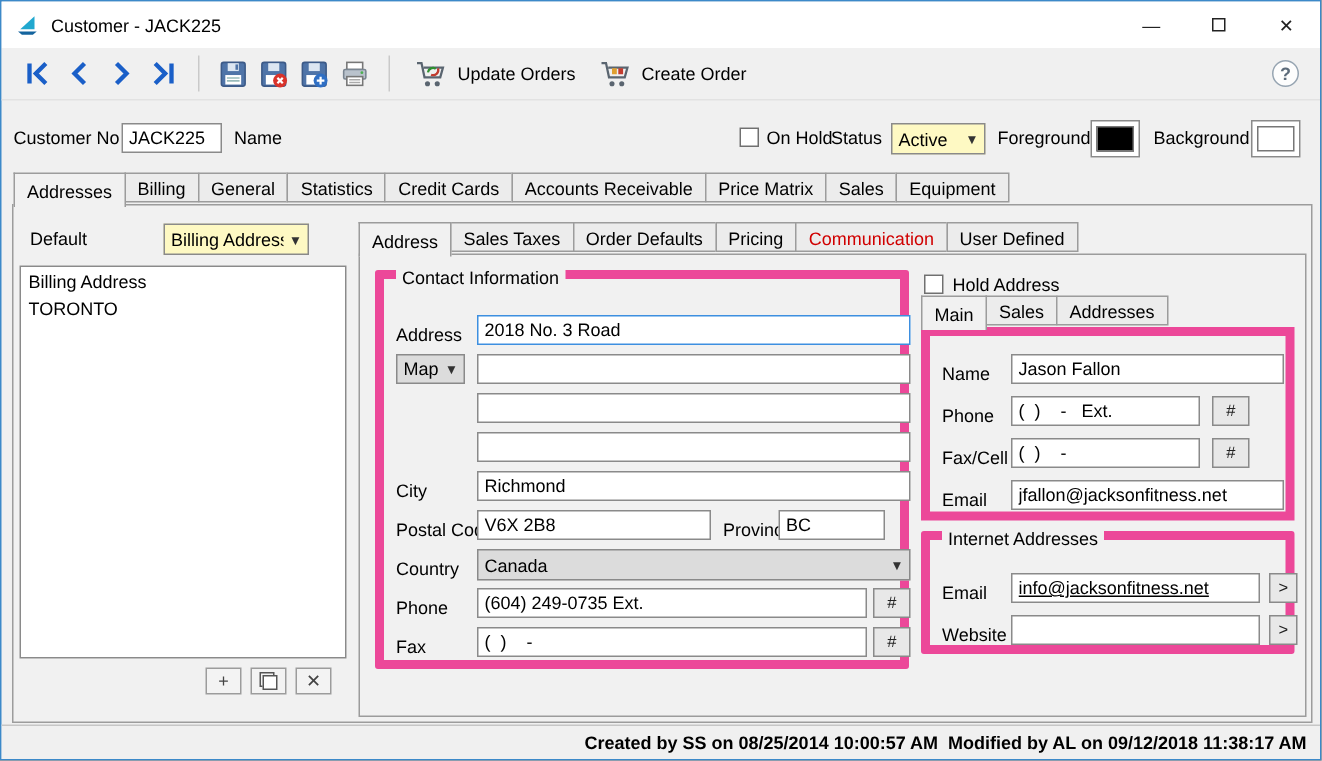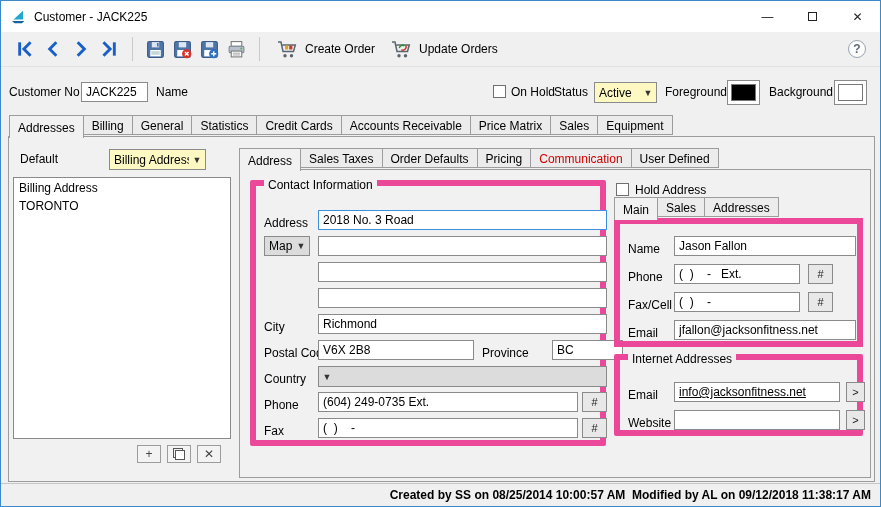--- a/index.html
+++ b/index.html
@@ -151,23 +151,23 @@
     <div class="tbtn labeled">
       <svg width="22" height="19" viewBox="0 0 22 19">
         <path d="M1 2h3l2 9.5h10.5l1.8-6.5H5.5" fill="none" stroke="#5a6570" stroke-width="1.5"></path>
+        <path d="M8.3 8.2a3.4 3.4 0 015.2-2.4" fill="none" stroke="#2f8f2f" stroke-width="1.5"></path>
+        <path d="M15 5.6a3.4 3.4 0 01-4.6 4.2" fill="none" stroke="#c23b2e" stroke-width="1.5"></path>
+        <circle cx="8" cy="15.8" r="1.7" fill="#5a6570"></circle>
+        <circle cx="14.5" cy="15.8" r="1.7" fill="#5a6570"></circle>
+      </svg>
+      <span>Update Orders</span>
+    </div>
+
+    <div class="tbtn labeled">
+      <svg width="22" height="19" viewBox="0 0 22 19">
+        <path d="M1 2h3l2 9.5h10.5l1.8-6.5H5.5" fill="none" stroke="#5a6570" stroke-width="1.5"></path>
         <rect x="8" y="5.5" width="3.2" height="4" fill="#e0a030"></rect>
         <rect x="12.2" y="5.5" width="3.2" height="4" fill="#c23b2e"></rect>
         <circle cx="8" cy="15.8" r="1.7" fill="#5a6570"></circle>
         <circle cx="14.5" cy="15.8" r="1.7" fill="#5a6570"></circle>
       </svg>
       <span>Create Order</span>
-    </div>
-
-    <div class="tbtn labeled">
-      <svg width="22" height="19" viewBox="0 0 22 19">
-        <path d="M1 2h3l2 9.5h10.5l1.8-6.5H5.5" fill="none" stroke="#5a6570" stroke-width="1.5"></path>
-        <path d="M8.3 8.2a3.4 3.4 0 015.2-2.4" fill="none" stroke="#2f8f2f" stroke-width="1.5"></path>
-        <path d="M15 5.6a3.4 3.4 0 01-4.6 4.2" fill="none" stroke="#c23b2e" stroke-width="1.5"></path>
-        <circle cx="8" cy="15.8" r="1.7" fill="#5a6570"></circle>
-        <circle cx="14.5" cy="15.8" r="1.7" fill="#5a6570"></circle>
-      </svg>
-      <span>Update Orders</span>
     </div>
 
     <div class="helpbtn">

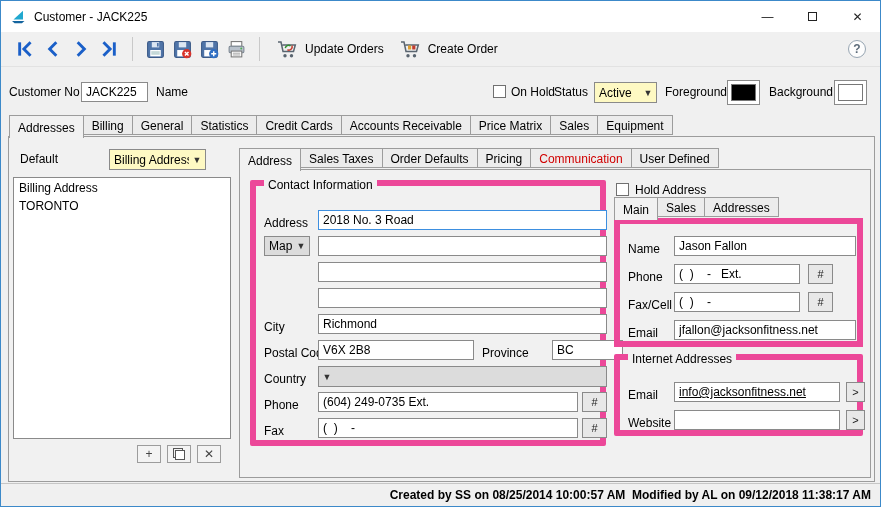--- a/index.html
+++ b/index.html
@@ -262,7 +262,7 @@
         <span class="lbl" style="left:8px;top:157px">Postal Code</span>
         <input class="tb" style="left: 62px; top: 154px; width: 156px;" value="V6X 2B8">
         <span class="lbl" style="left:226px;top:157px">Province</span>
-        <input class="tb" style="left: 296px; top: 154px; width: 71px;" value="BC">
+        <input class="tb" style="left: 263px; top: 154px; width: 71px;" value="BC">
 
         <span class="lbl" style="left:8px;top:183px">Country</span>
         <div class="combo gray" style="left:62px;top:180px;width:289px">

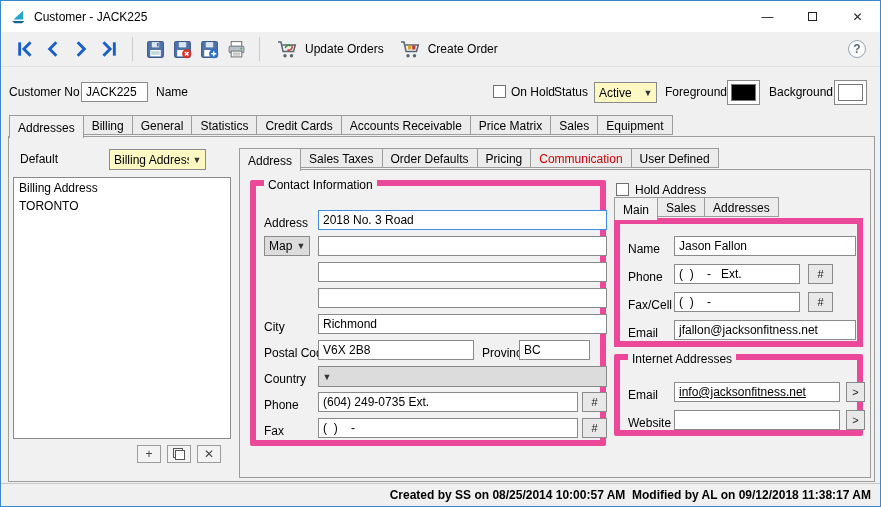--- a/index.html
+++ b/index.html
@@ -266,6 +266,7 @@
 
         <span class="lbl" style="left:8px;top:183px">Country</span>
         <div class="combo gray" style="left:62px;top:180px;width:289px">
+          <span class="ctxt">Canada</span>
           <span class="carr">▼</span>
         </div>
 

